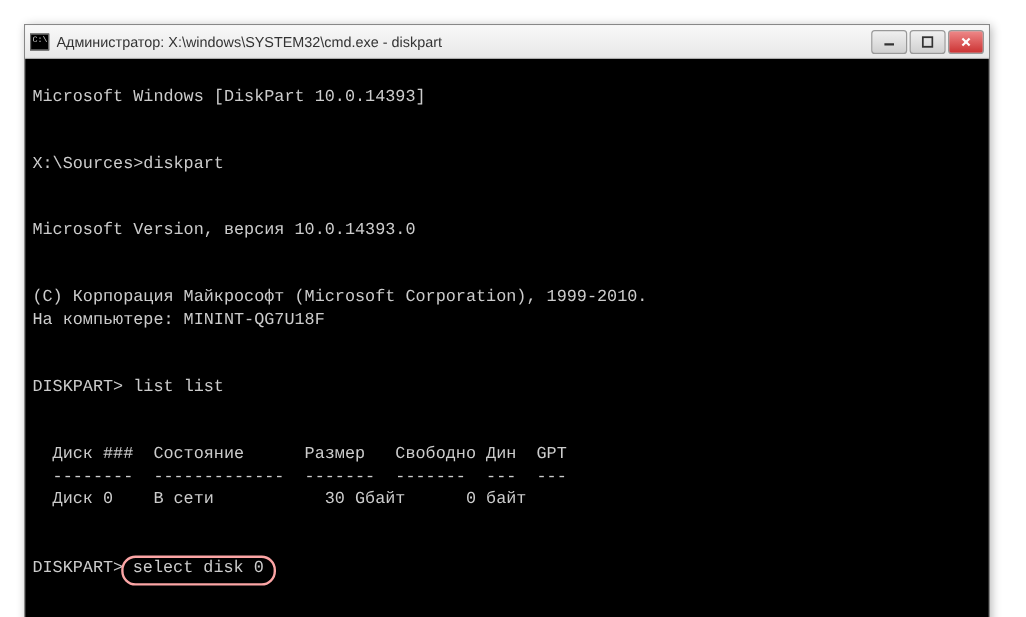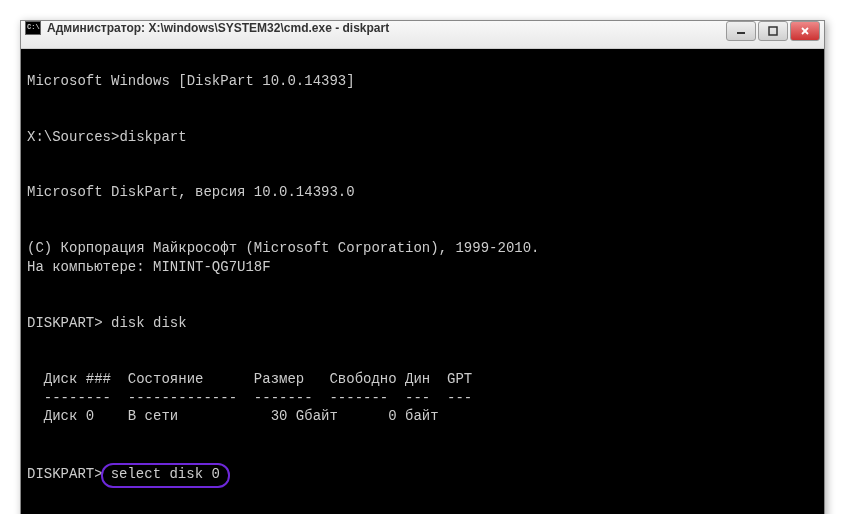--- a/index.html
+++ b/index.html
@@ -17,11 +17,10 @@
     .titlebar {
       background: linear-gradient(to bottom, #f8f8f8, #e8e8e8);
       display: flex;
-      align-items: flex-start;
+      align-items: center;
       height: 28px;
       padding: 0 4px;
       border-bottom: 1px solid #ccc;
-      font-weight: bold;
     }
     .title-icon {
       width: 16px;

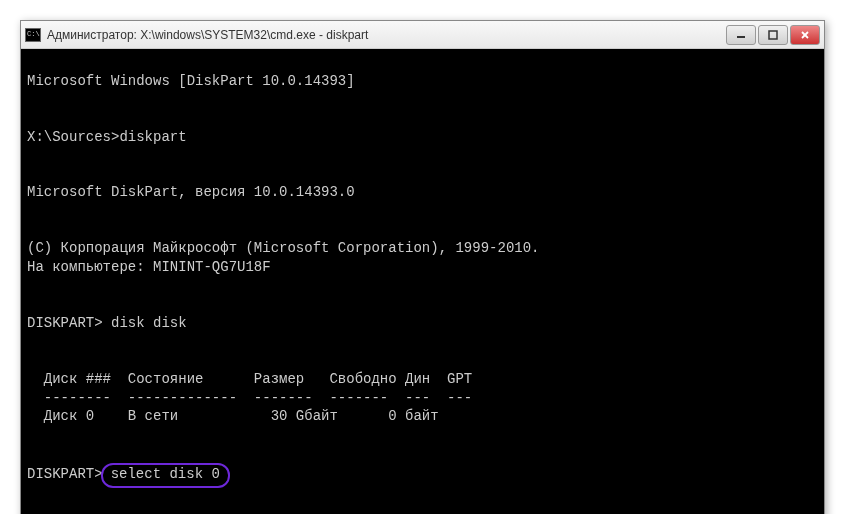--- a/index.html
+++ b/index.html
@@ -120,7 +120,7 @@
 <div class="blank-line"></div>
 <span>X:\Sources&gt;diskpart</span>
 <div class="blank-line"></div>
-<span>Microsoft DiskPart, версия 10.0.14393.0</span>
+<span>Microsoft Version, версия 10.0.14393.0</span>
 <div class="blank-line"></div>
 <span>(C) Корпорация Майкрософт (Microsoft Corporation), 1999-2010.</span>
 <span>На компьютере: MININT-QG7U18F</span>

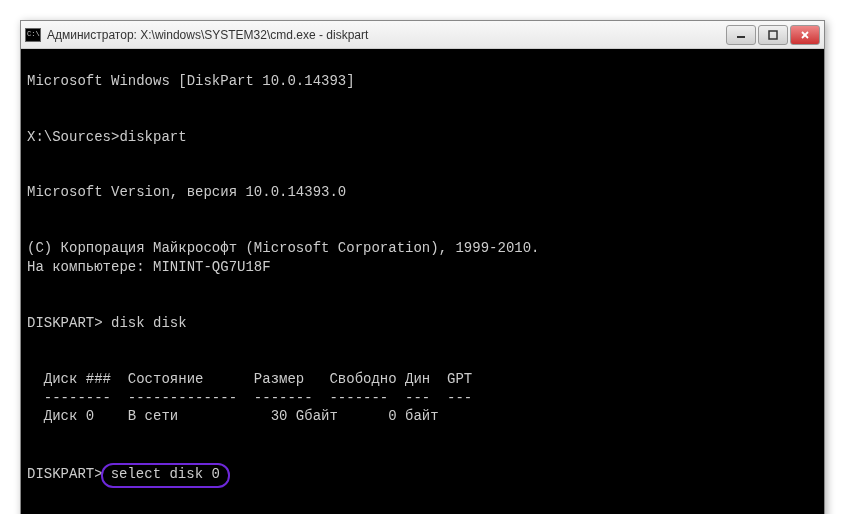--- a/index.html
+++ b/index.html
@@ -125,7 +125,7 @@
 <span>(C) Корпорация Майкрософт (Microsoft Corporation), 1999-2010.</span>
 <span>На компьютере: MININT-QG7U18F</span>
 <div class="blank-line"></div>
-<span>DISKPART&gt; </span><span>disk disk</span>
+<span>DISKPART&gt; </span><span>list list</span>
 <div class="blank-line"></div>
 <span>  Диск ###  Состояние      Размер   Свободно Дин  GPT</span>
 <span>  --------  -------------  -------  -------  ---  ---</span>

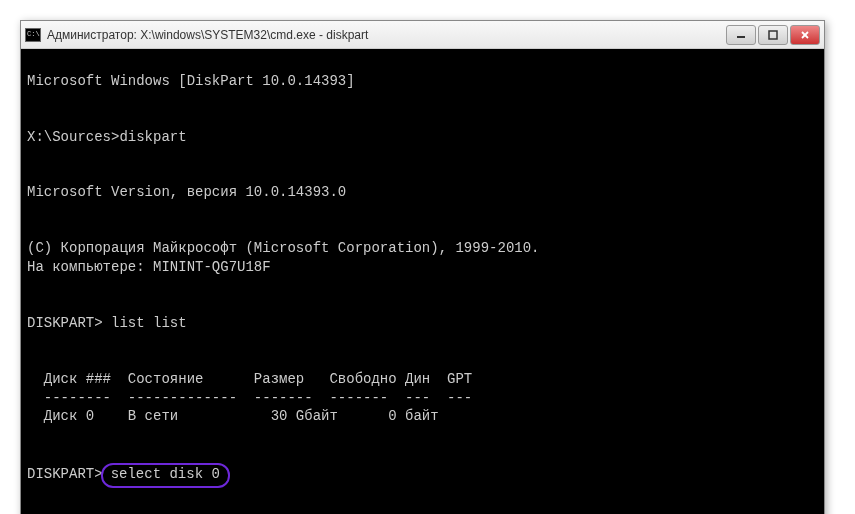--- a/index.html
+++ b/index.html
@@ -80,7 +80,7 @@
       font-family: "Consolas", "Courier New", monospace;
     }
     .highlight {
-      border: 2px solid #6d28d9;
+      border: 2px solid #fca5a5;
       border-radius: 12px;
       padding: 0 8px 2px 8px;
       display: inline-block;

